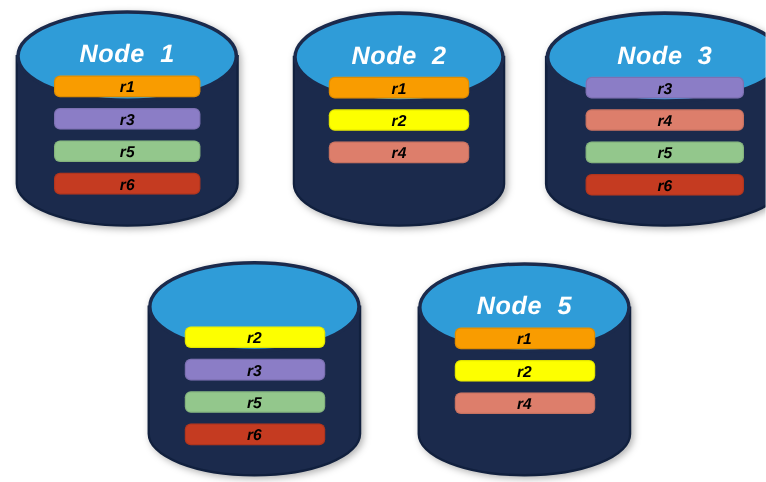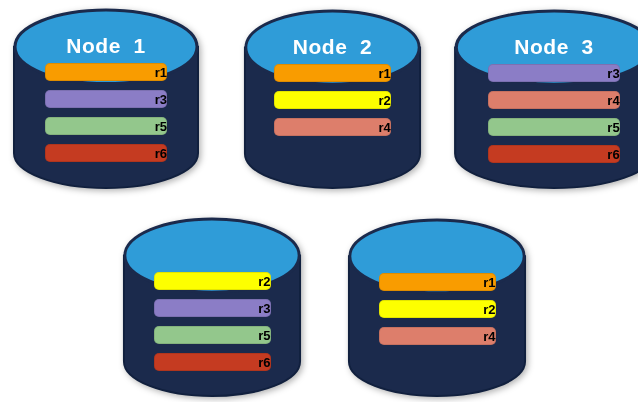--- a/index.html
+++ b/index.html
@@ -9,7 +9,7 @@
     font-family: "Liberation Sans", sans-serif;
     overflow: hidden;
   }
-  .diagram { position: relative; width: 547px; height: 402px; }
+  .diagram { position: relative; width: 547px; height: 402px; font-style: italic; }
 
   .node { position: absolute; }
   .node svg {

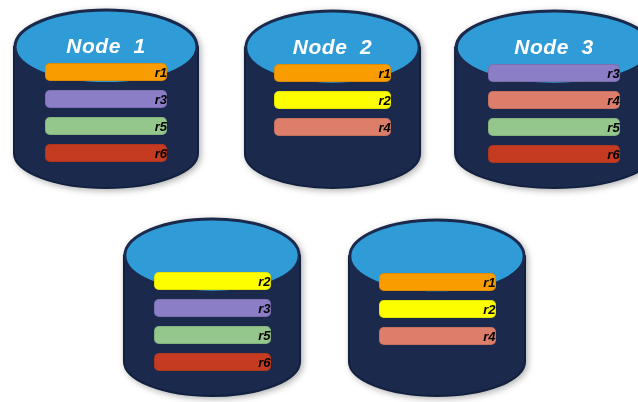--- a/index.html
+++ b/index.html
@@ -37,7 +37,7 @@
   .bar {
     width: 65%; height: 18px;
     border-radius: 5px;
-    display: flex; align-items: center; justify-content: flex-end;
+    display: flex; align-items: center; justify-content: center;
     box-shadow: inset 0 0 0 1px rgba(0,0,0,0.10);
   }
   .bar span {

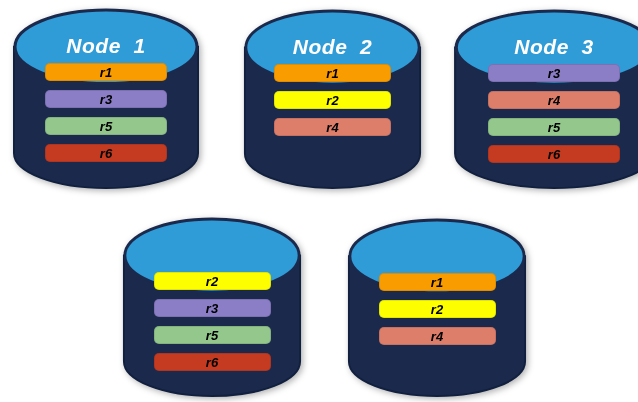--- a/index.html
+++ b/index.html
@@ -148,6 +148,7 @@
       <path d="M2,42 L2,149 A92,35 0 0 0 186,149 L186,42 Z" stroke-width="2" fill="#1B2A4C" stroke="#11203E"></path>
       <ellipse cx="94" cy="42" rx="91" ry="37" stroke-width="3" fill="#2F9CD8" stroke="#1B2A4C"></ellipse>
     </svg>
+    <div class="node-title">Node  5</div>
     <div class="bars">
       <div class="bar" style="background: rgb(249, 156, 0);">
           <span>r1</span>

